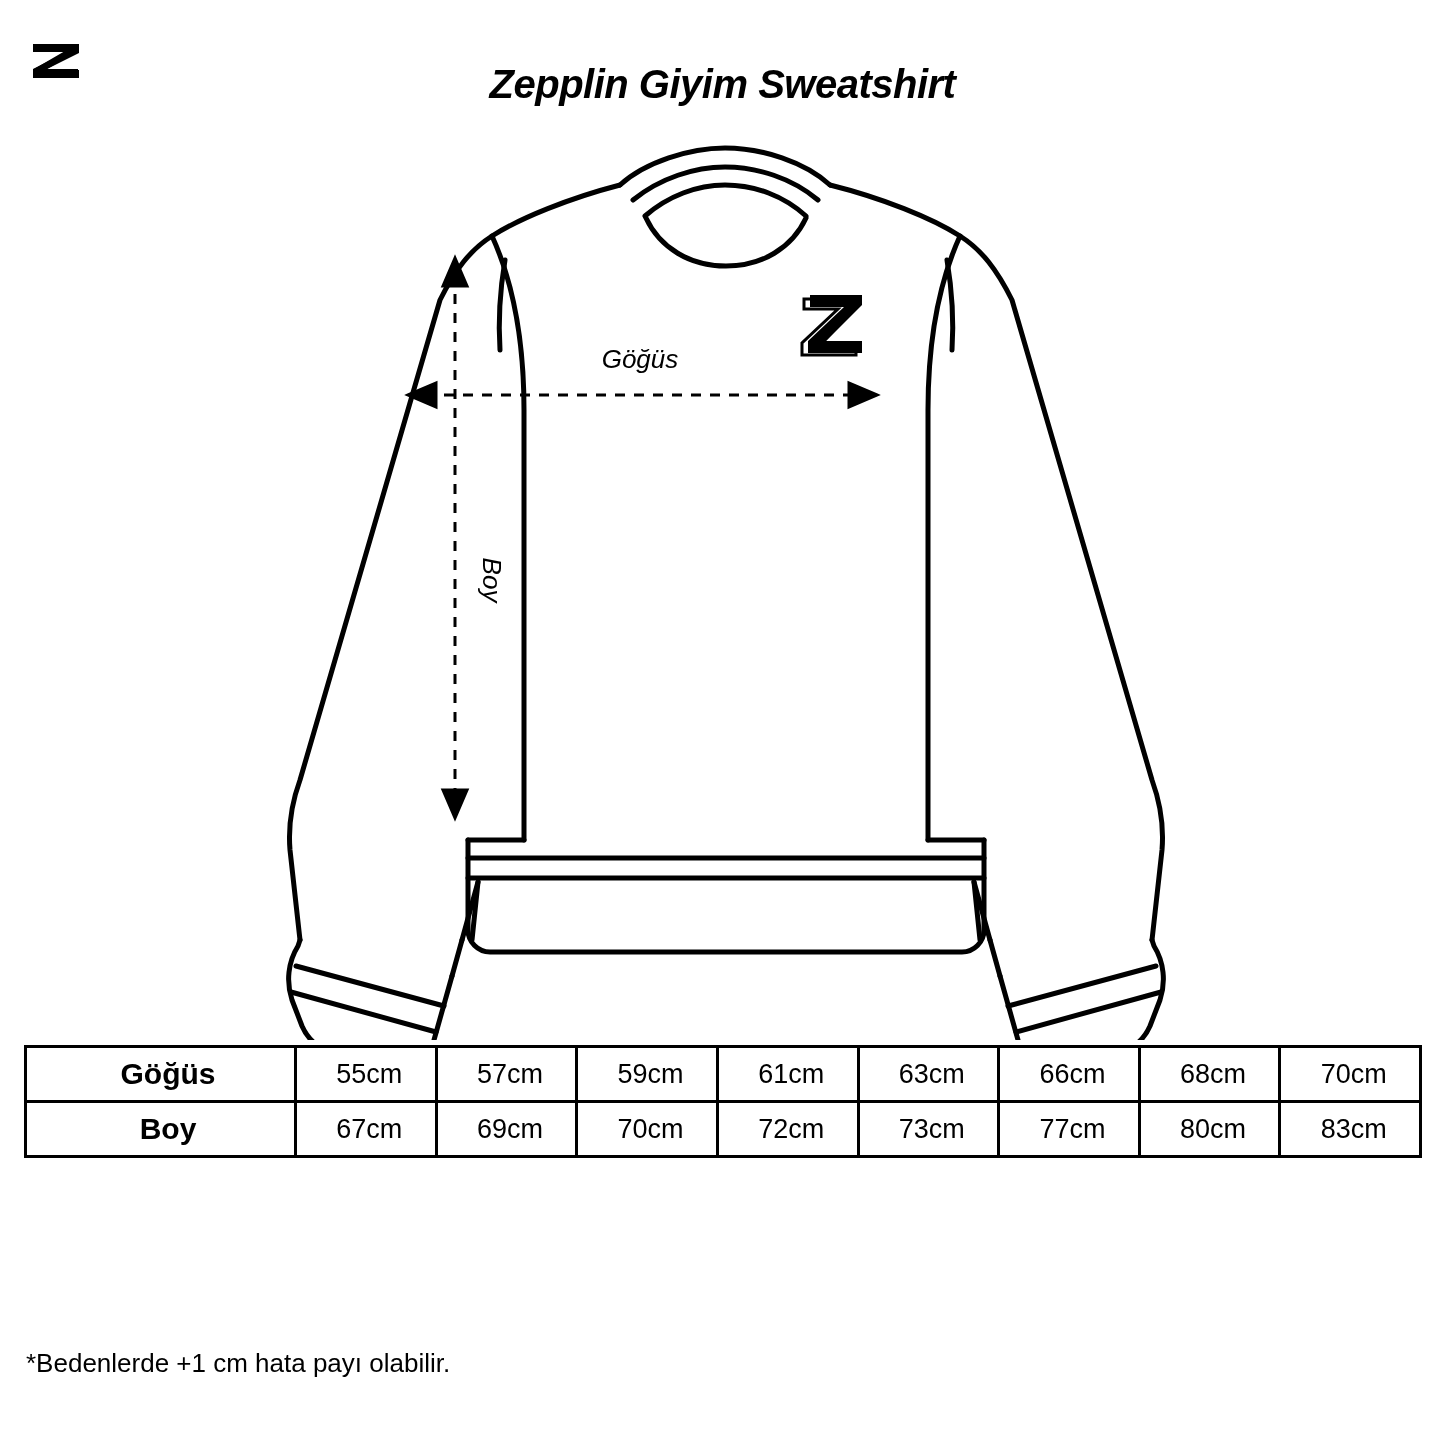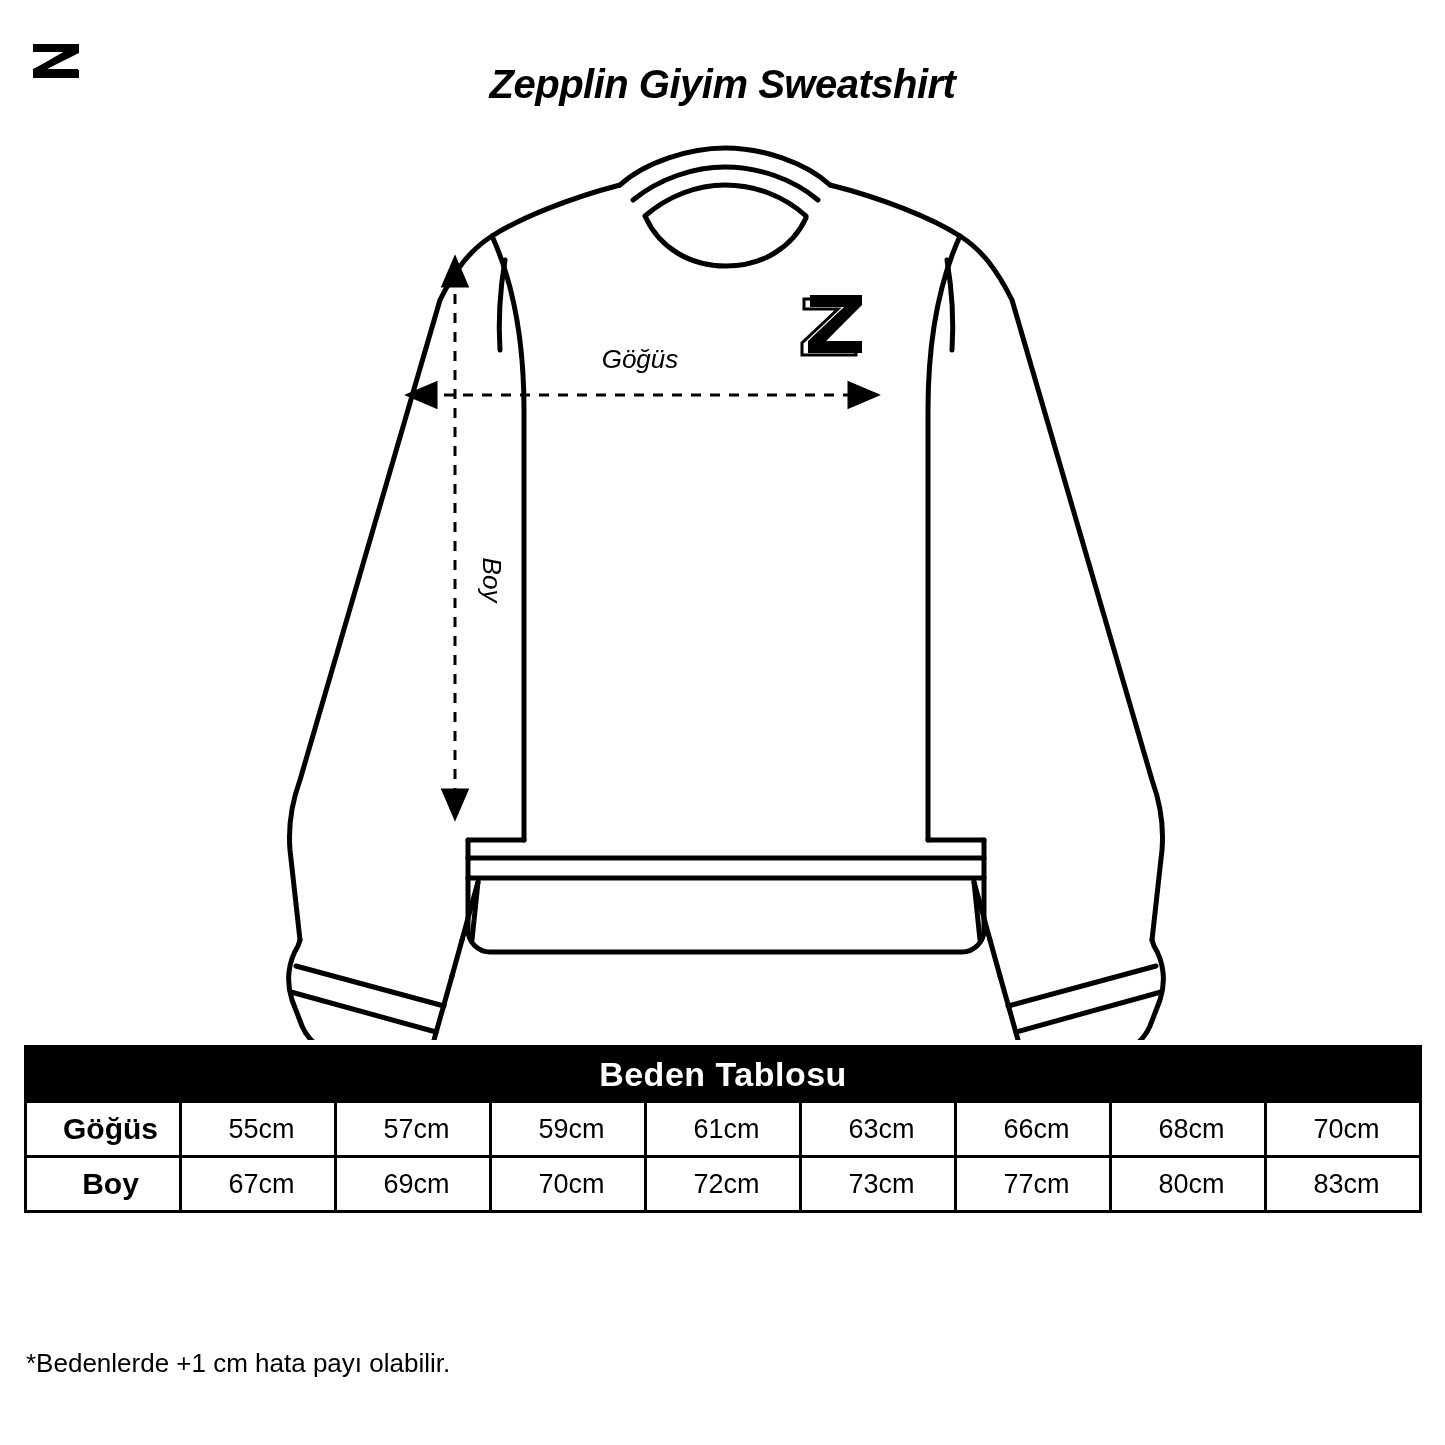--- a/index.html
+++ b/index.html
@@ -225,9 +225,6 @@
 <div class="table-wrap">
   <table class="size-table">
     <thead>
-      <tr>
-        <th class="tbl-title" colspan="9">Beden Tablosu</th>
-      </tr>
     </thead>
     <tbody>
       <tr>

